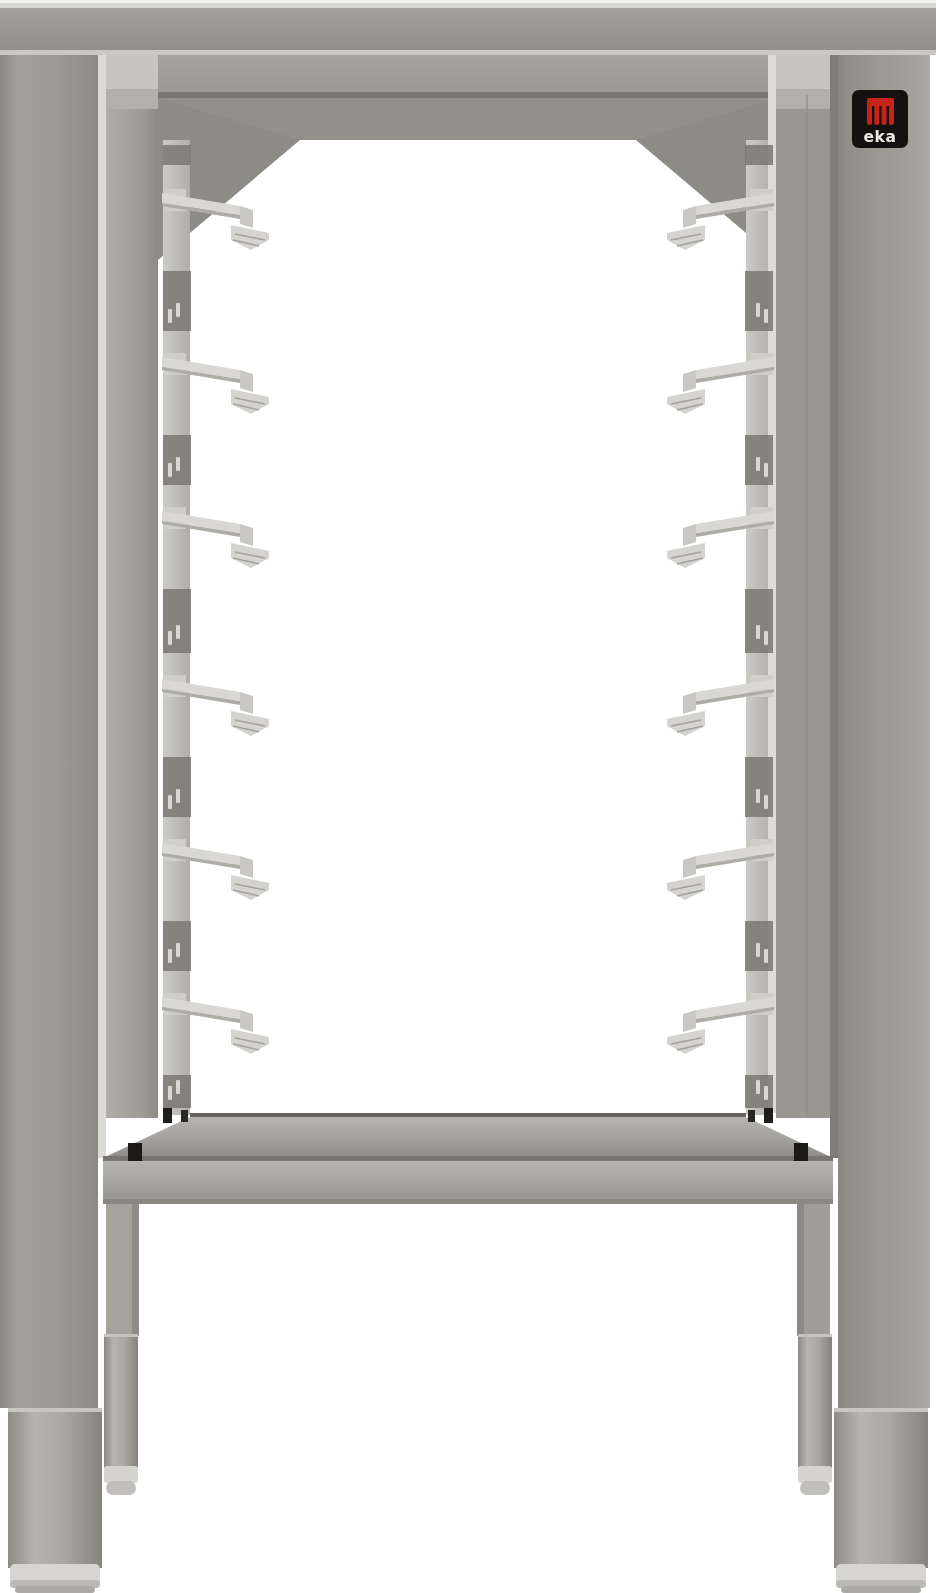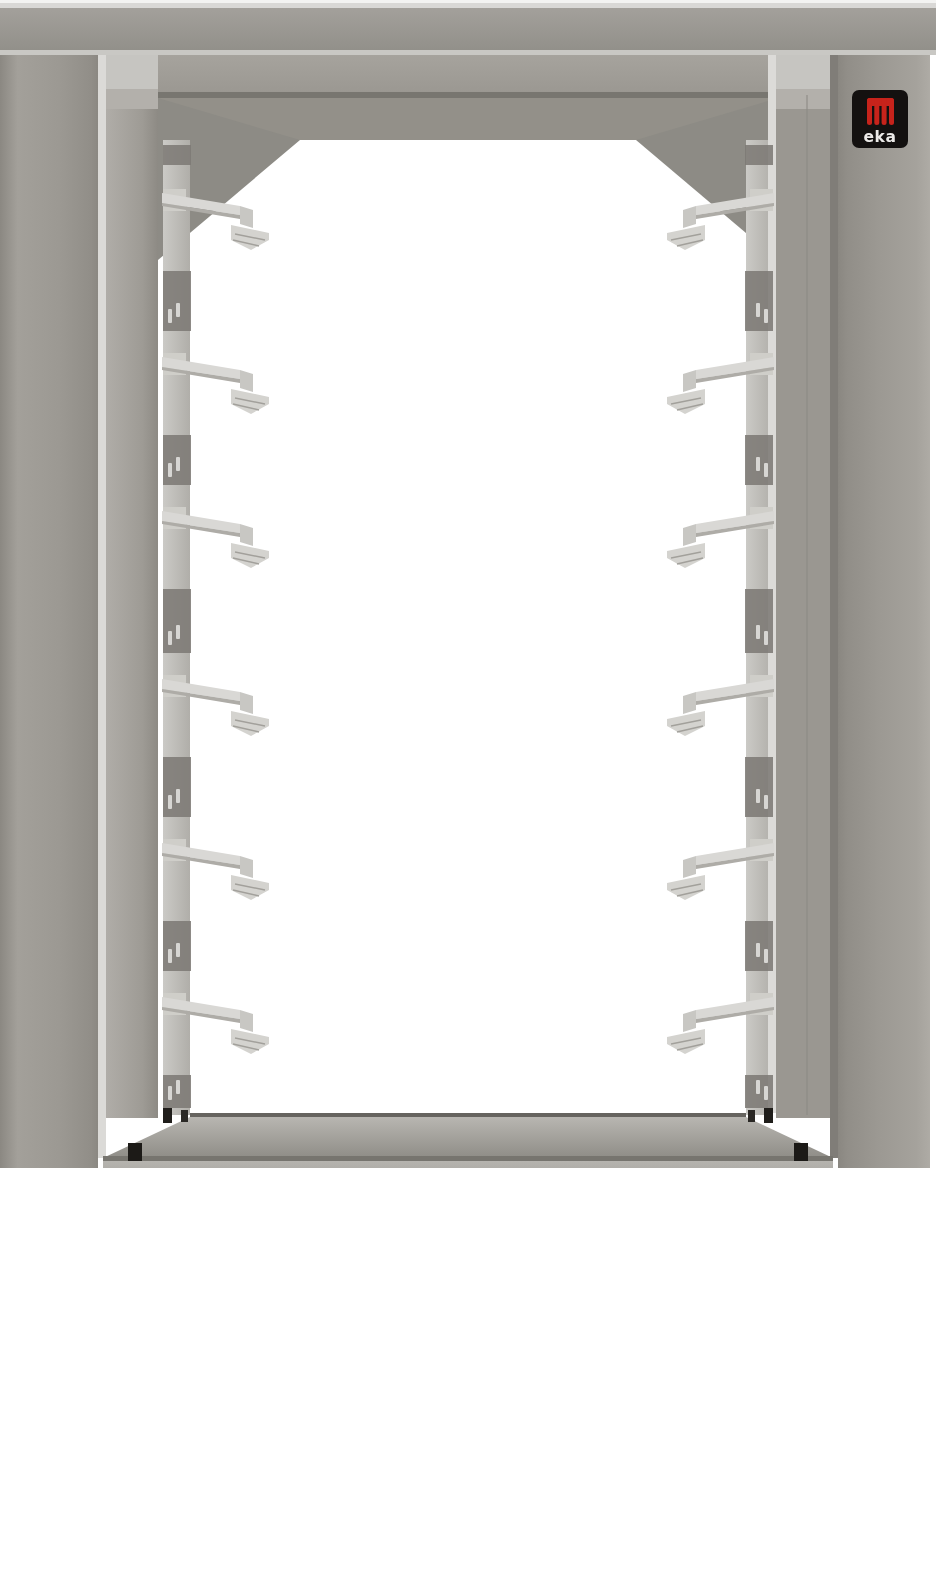--- a/index.html
+++ b/index.html
@@ -3,7 +3,7 @@
 <meta charset="utf-8">
 <style>
   html,body{margin:0;padding:0;background:#ffffff;}
-  .stage{width:936px;height:1168px;position:relative;margin:0 auto;
+  .stage{width:936px;height:1593px;position:relative;margin:0 auto;
          font-family:"DejaVu Sans", sans-serif;}
   svg{display:block;}
   text{font-family:"DejaVu Sans", sans-serif;}

